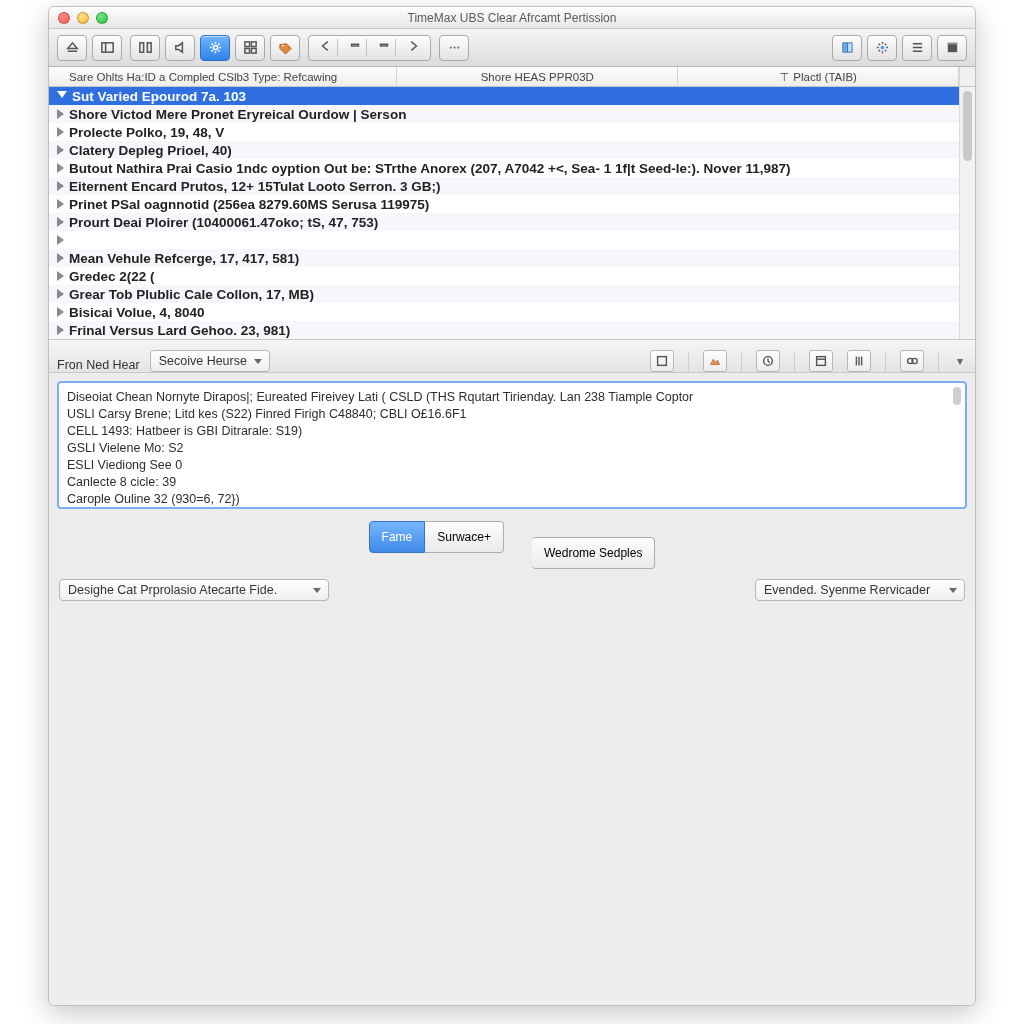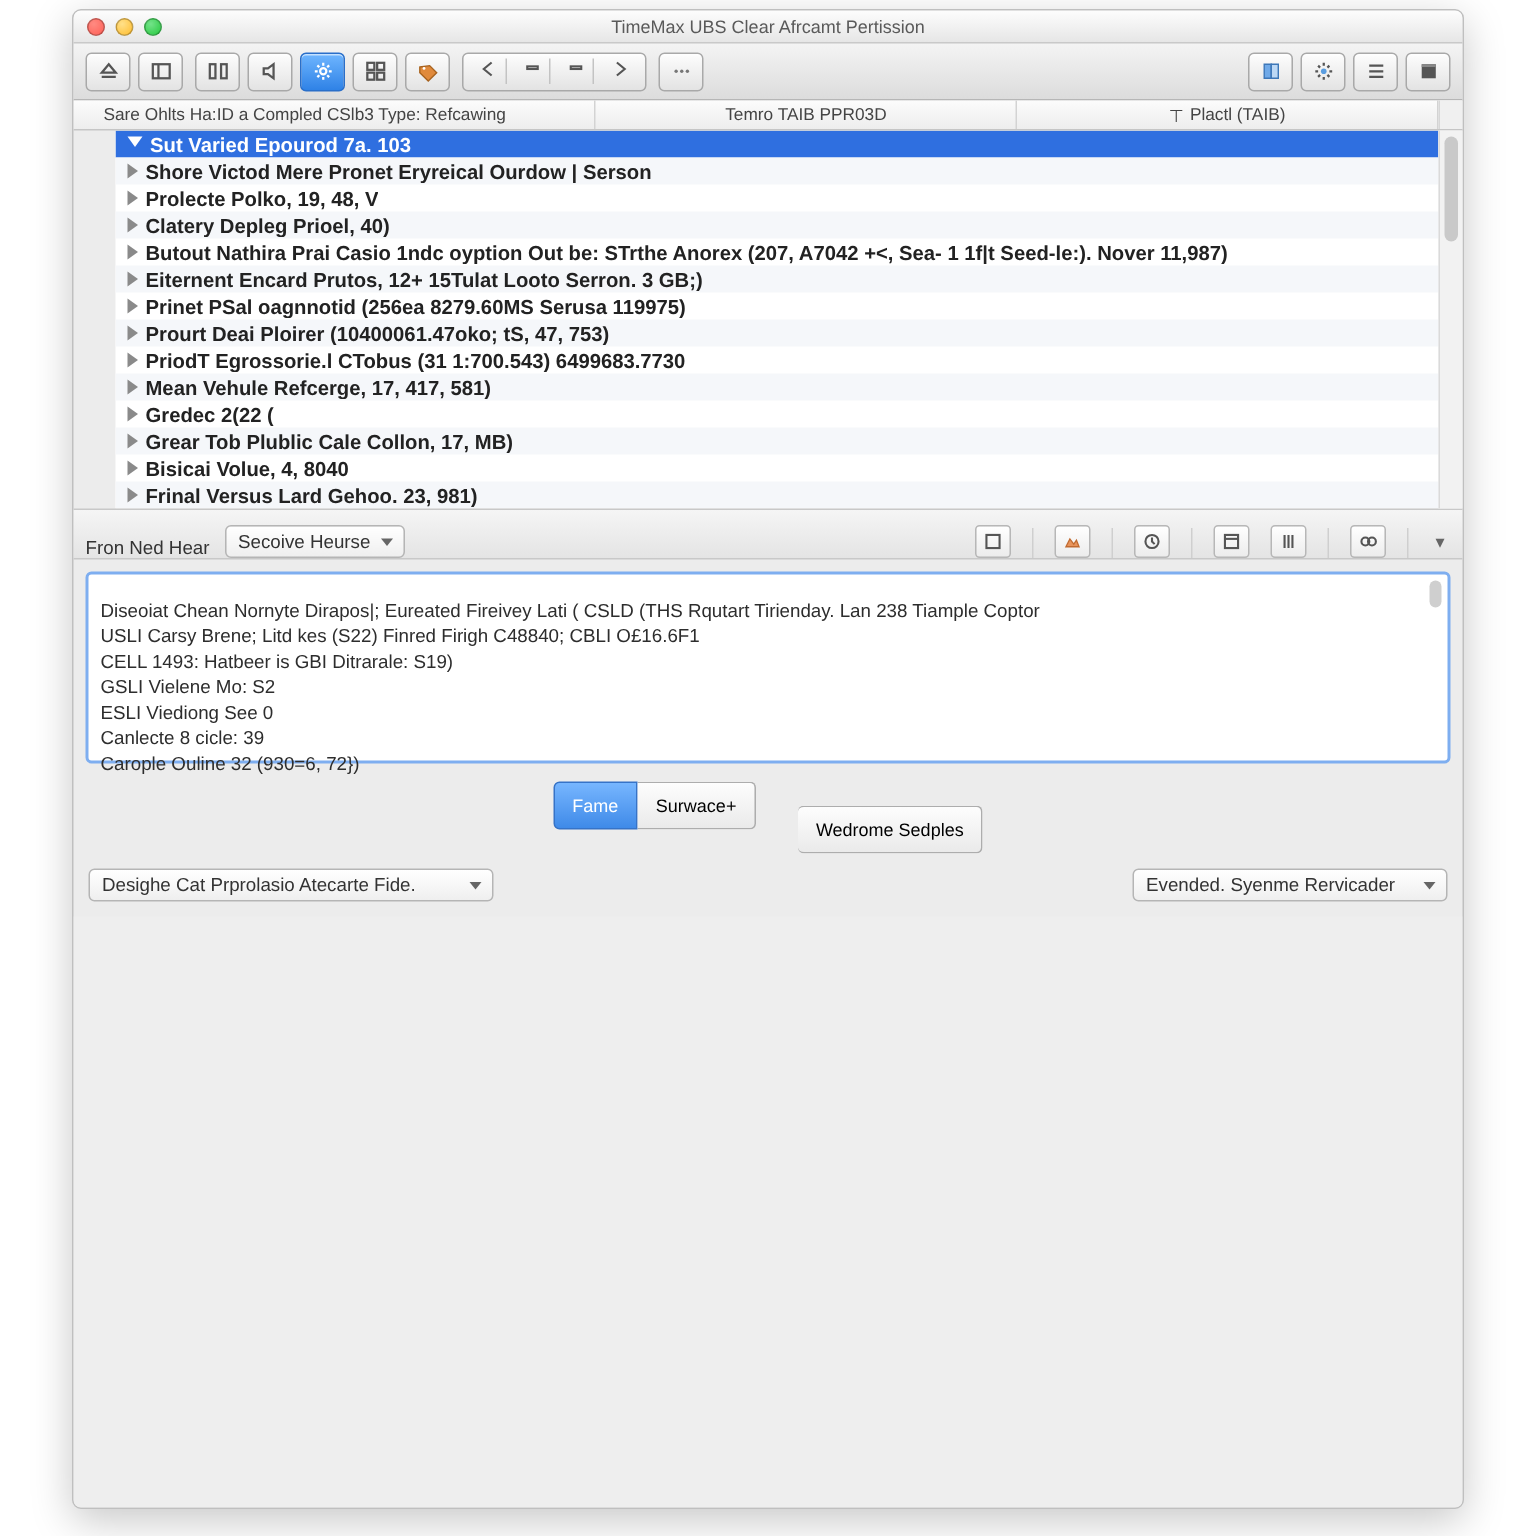--- a/index.html
+++ b/index.html
@@ -249,7 +249,7 @@
 
   <div class="colheads">
     <div class="ch">Sare Ohlts Ha:ID a Compled CSlb3 Type: Refcawing</div>
-    <div class="ch">Temro TAIB PPR03D</div>
+    <div class="ch">Shore HEAS PPR03D</div>
     <div class="ch">
         <span style="margin-right:4px;">⊤</span>
         <span>Plactl (TAIB)</span>

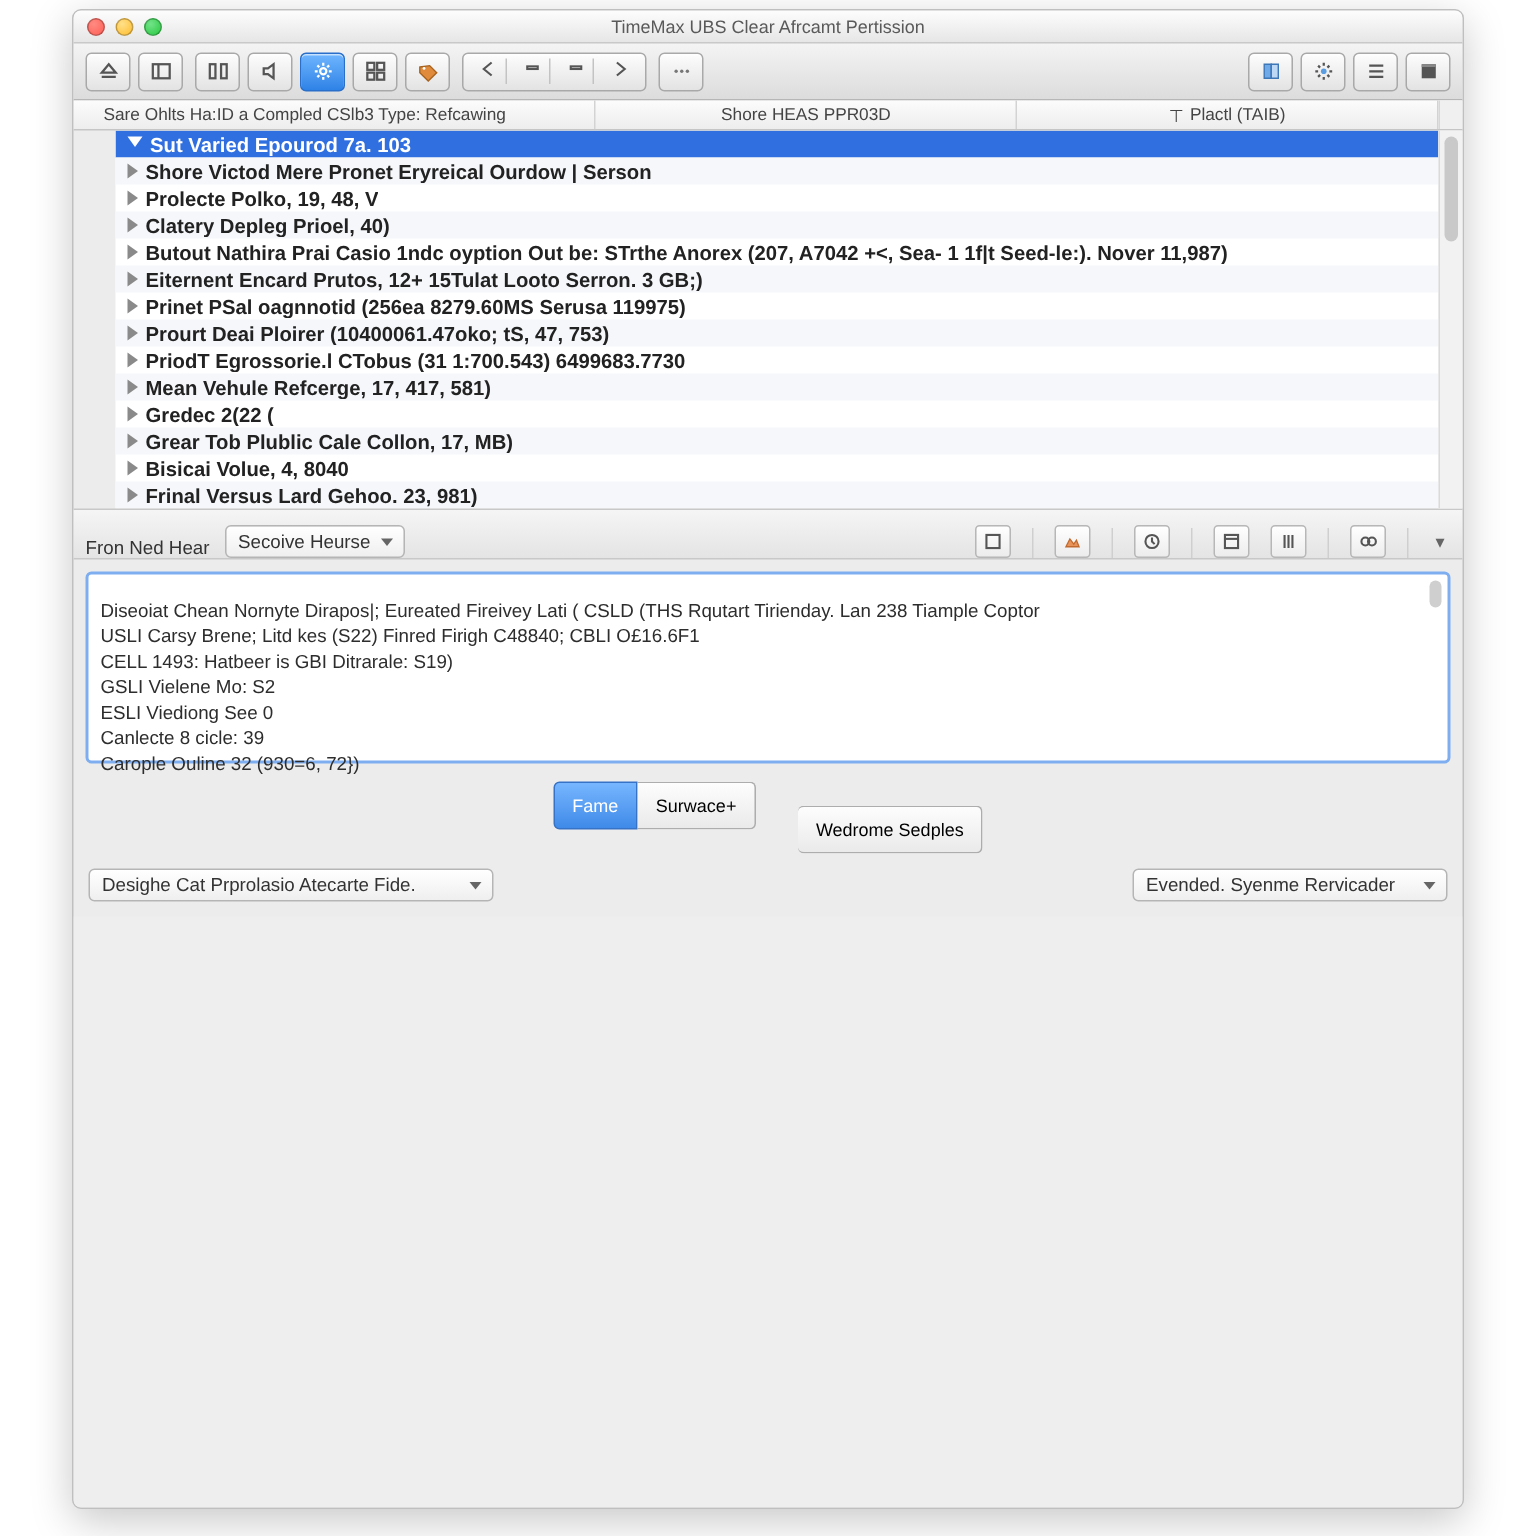--- a/index.html
+++ b/index.html
@@ -69,7 +69,7 @@
   .vscrolltop{width:16px;background:#f0f0f0;border-left:1px solid #d7d7d7;}
 
   
-  .listwrap{display:flex; flex:0 0 252px; background:#fff;margin-left:28px;}
+  .listwrap{display:flex; flex:0 0 252px; background:#fff;}
   .tree{flex:1; overflow:hidden; font-size:13.5px;}
   .row{display:flex; align-items:center; height:18px; padding-left:8px; gap:5px;}
   .row:nth-child(even){background:#f5f7fa;}

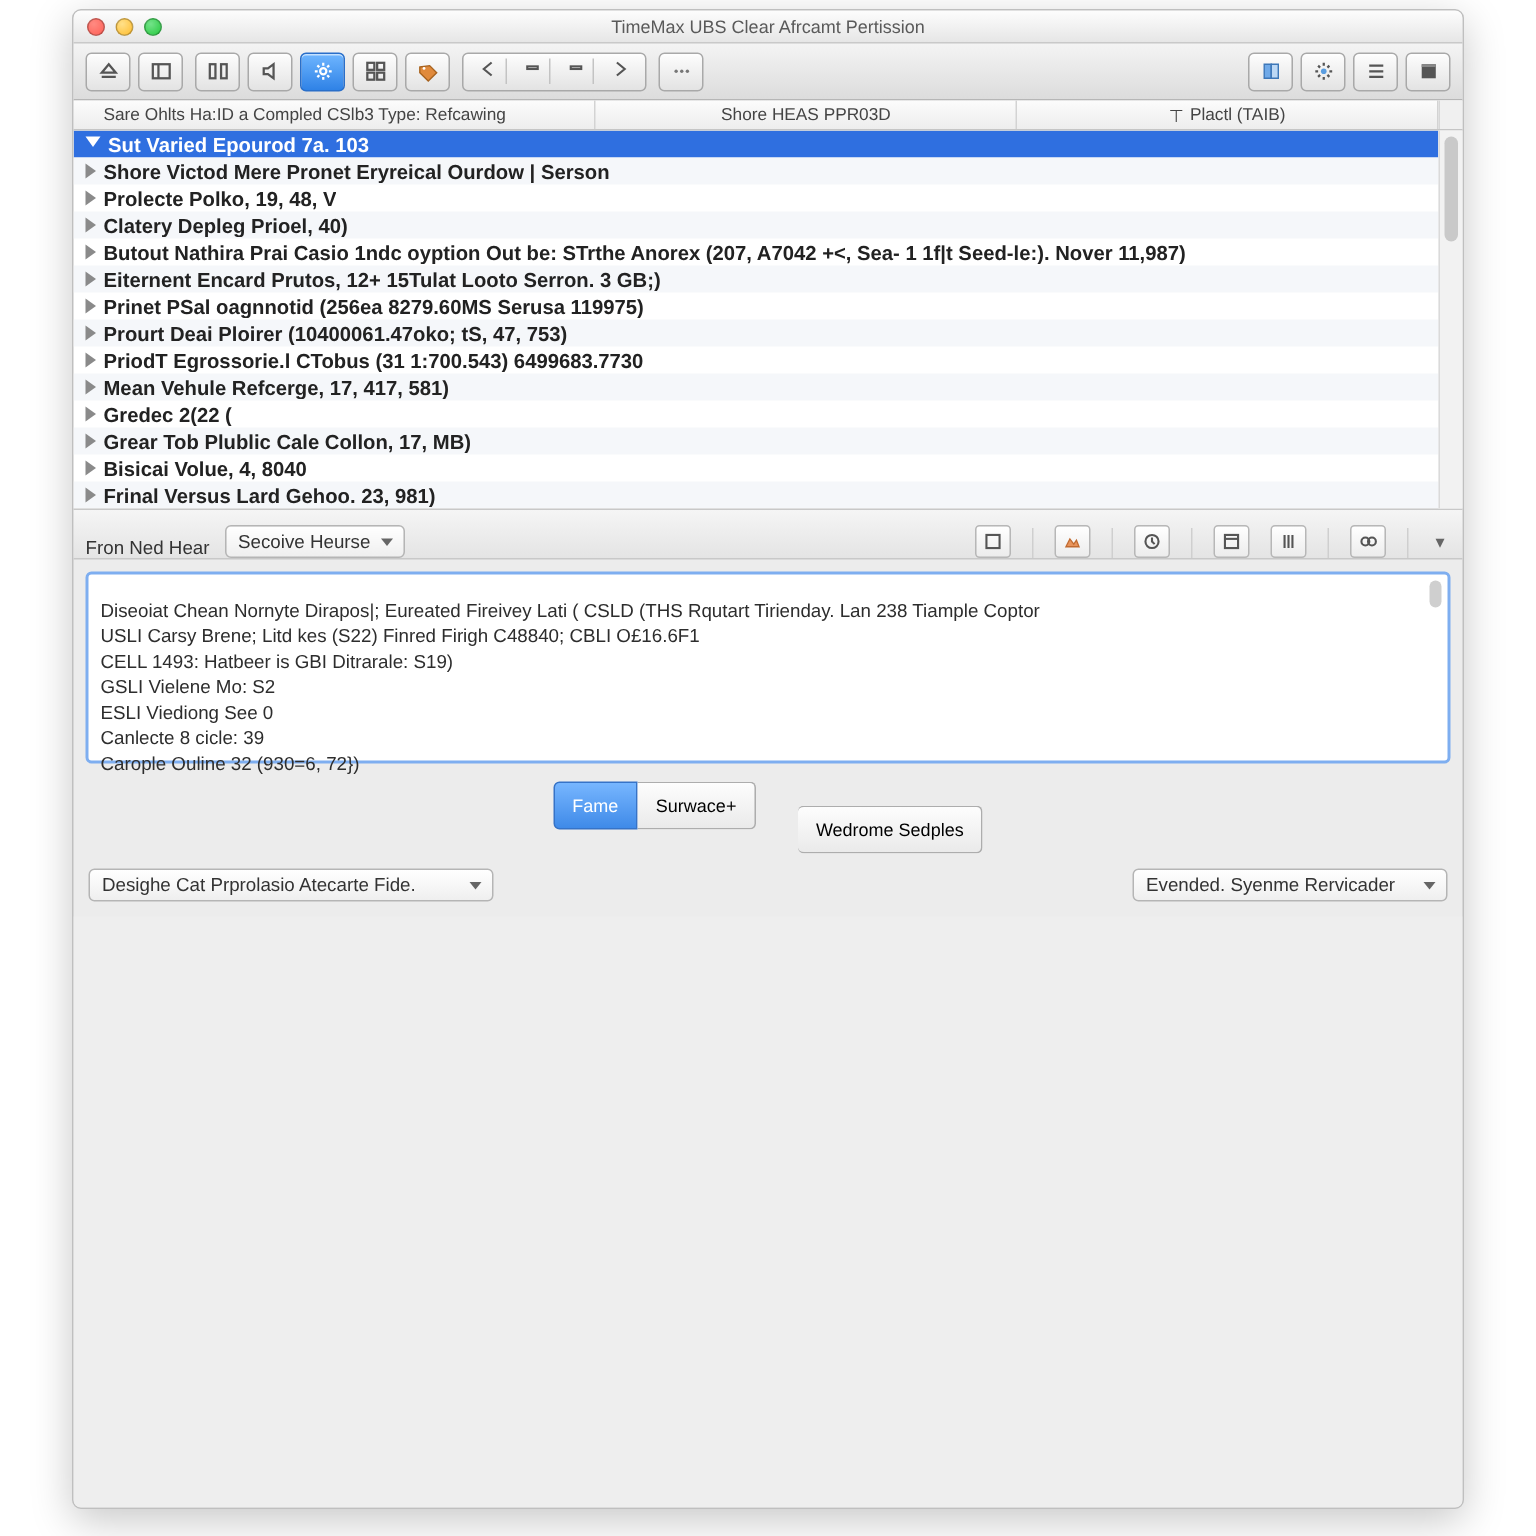--- a/index.html
+++ b/index.html
@@ -293,7 +293,6 @@
         </div>
       <div class="row">
           <span class="disc"></span>
-          <span class="txt">PriodT Egrossorie.l CTobus (31 1:700.543) 6499683.7730</span>
         </div>
       <div class="row">
           <span class="disc"></span>

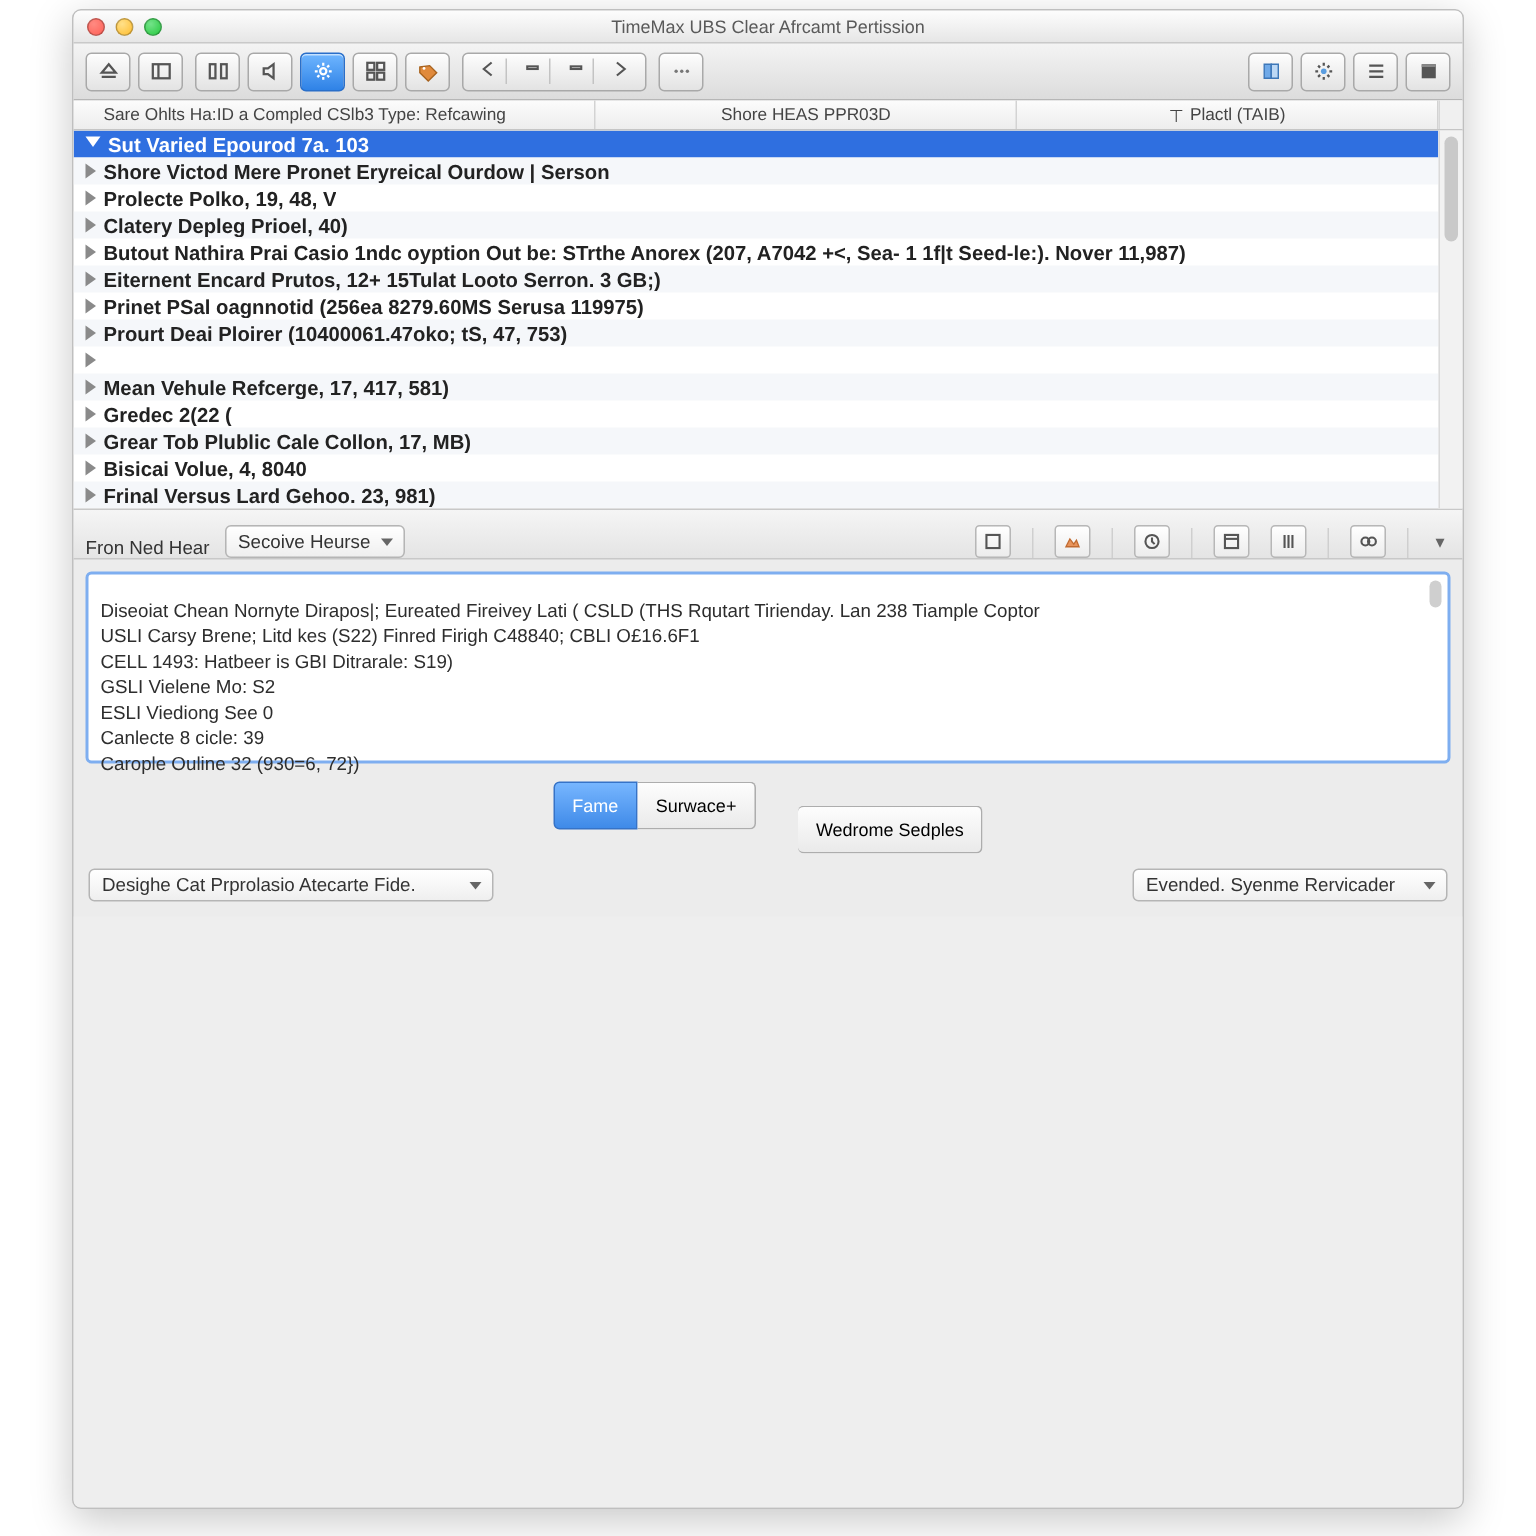--- a/index.html
+++ b/index.html
@@ -102,7 +102,7 @@
   
   .detail{
     margin:8px; border:2px solid #7eaef0; border-radius:4px;
-    background:#fff; height:128px; padding:16px 8px;
+    background:#fff; height:128px; padding:6px 8px;
     font-size:12.5px; color:#2d2d2d; line-height:17px;
     position:relative;
   }

